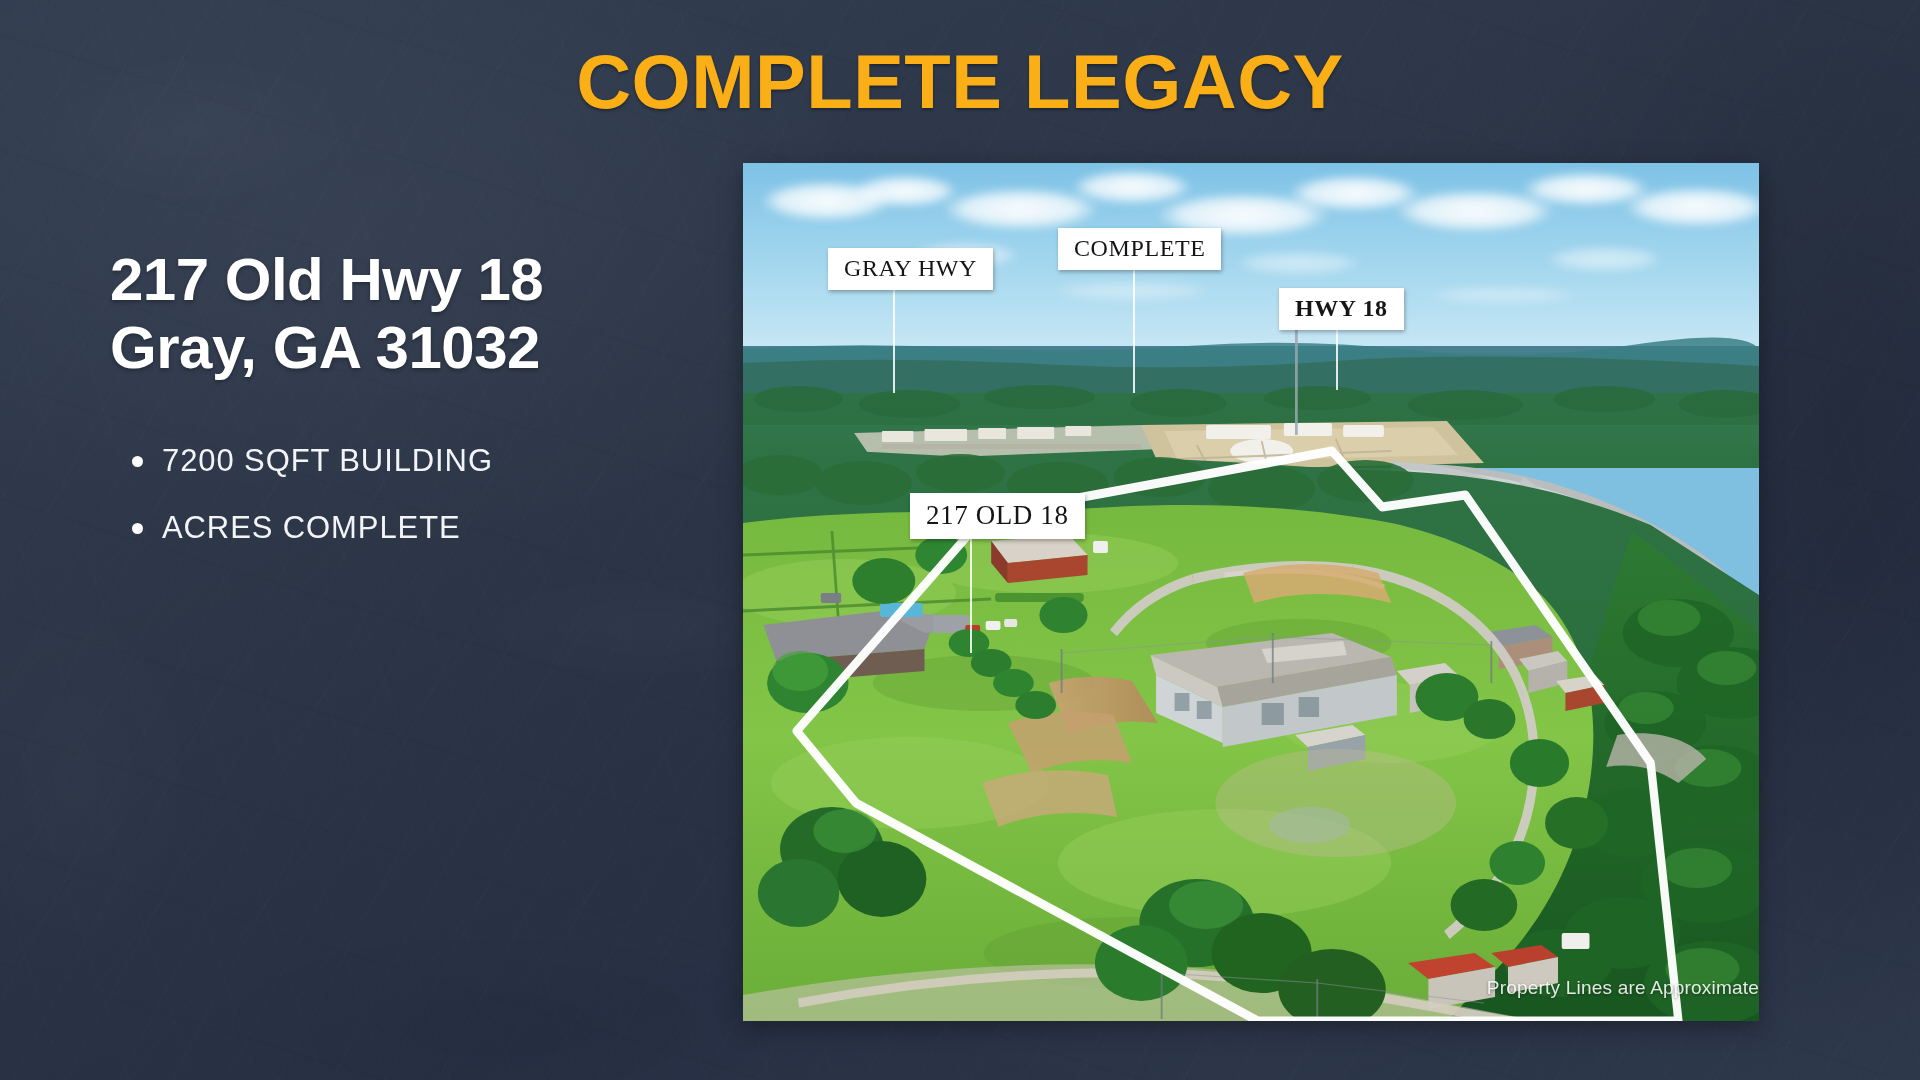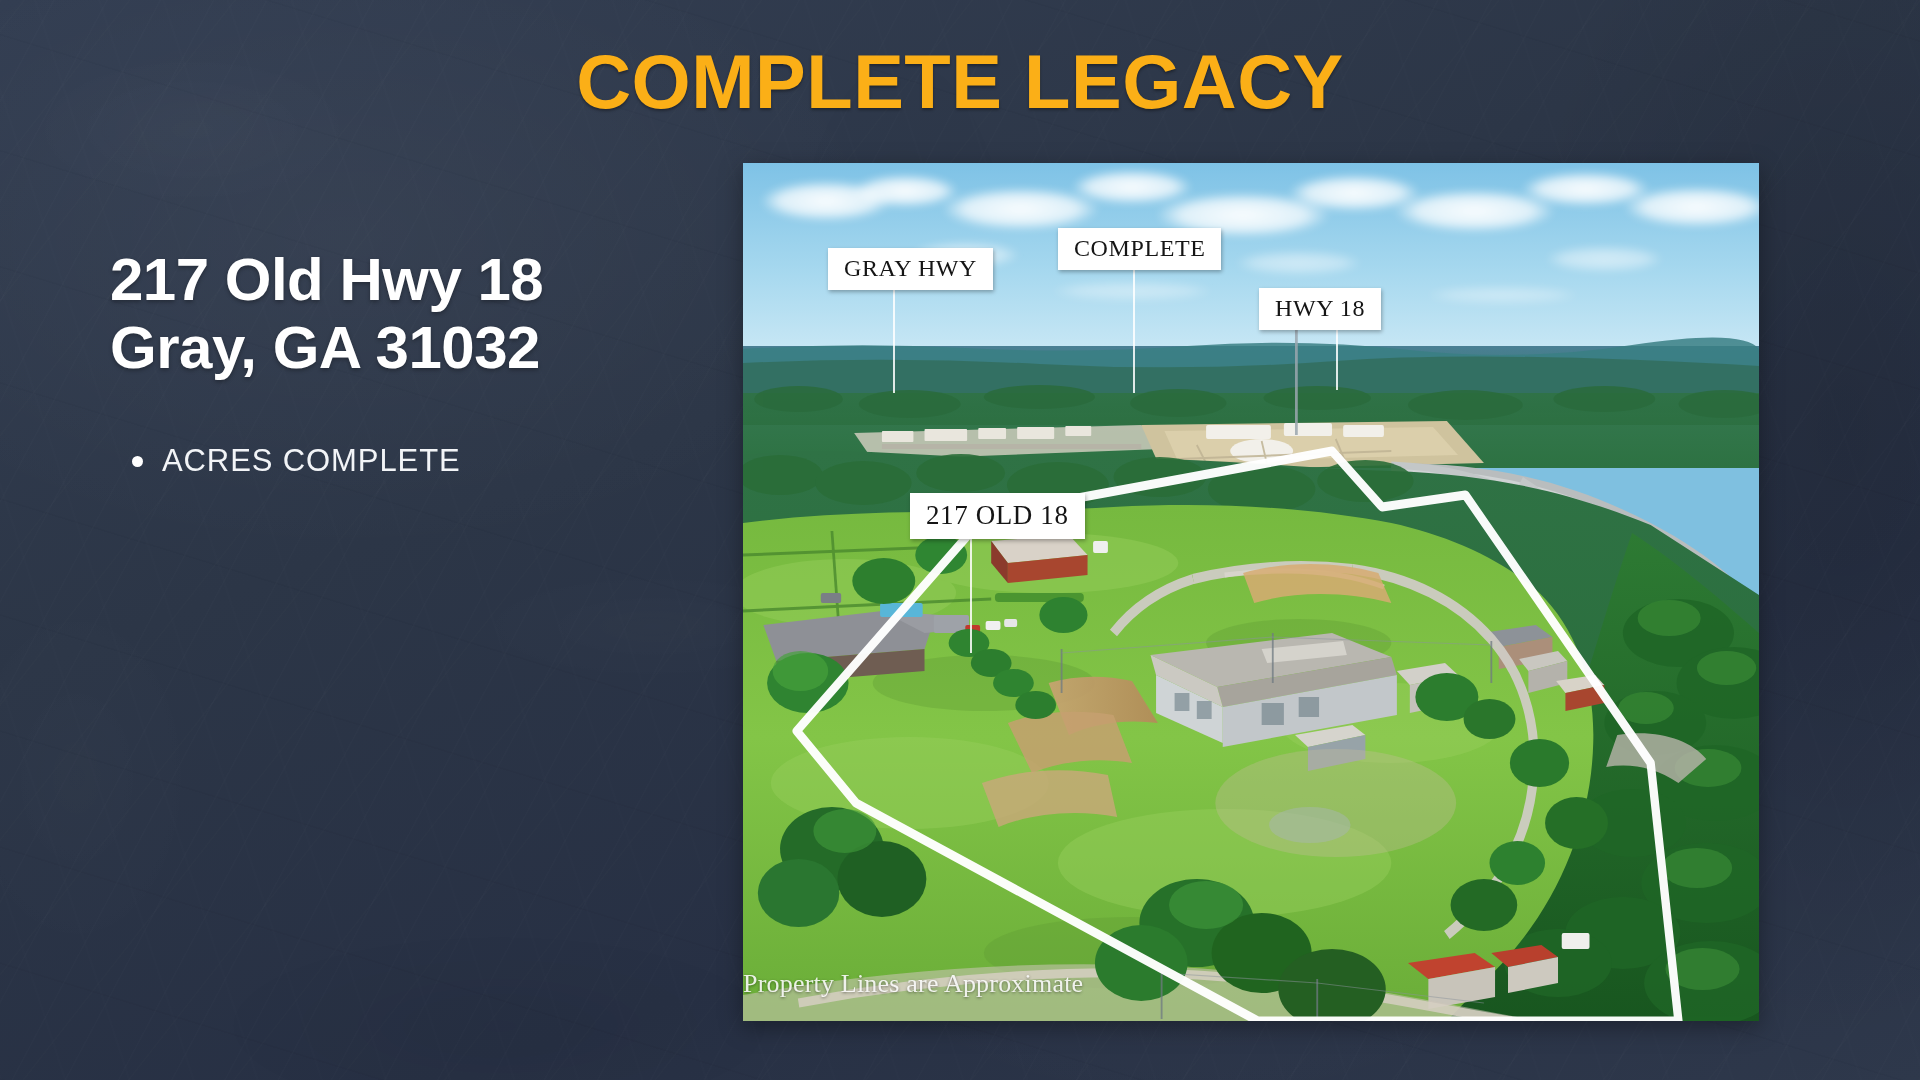--- a/index.html
+++ b/index.html
@@ -130,7 +130,7 @@
   }
   #cal-grayhwy { left:85px; top:85px; }
   #cal-ranchers{ left:315px; top:65px; }
-  #cal-hwy18   { left:516px; top:125px; }
+  #cal-hwy18   { left:536px; top:125px;font-weight:bold; }
   #cal-217     { left:167px; top:330px; font-size:27px; }
 
   #lead-grayhwy { left:150px; top:125px;  height:105px; }

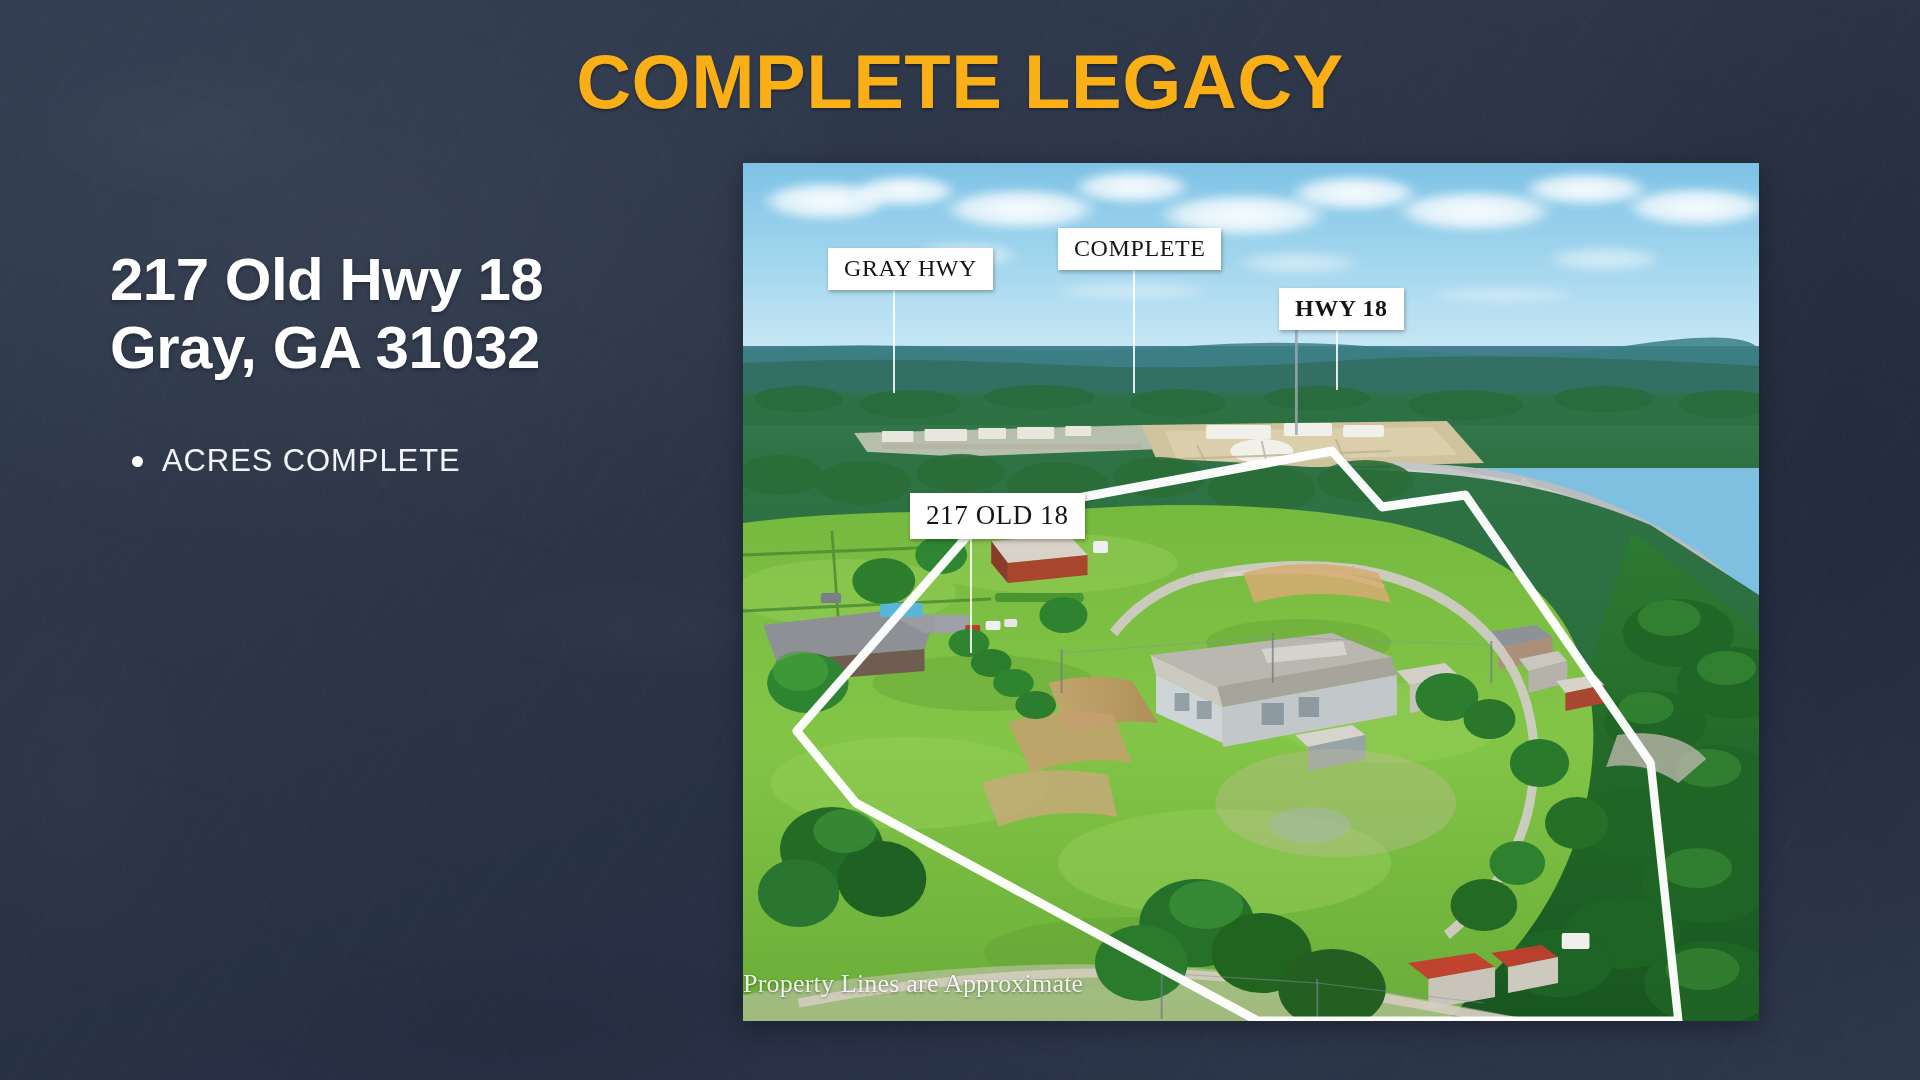--- a/index.html
+++ b/index.html
@@ -168,6 +168,10 @@
     </div>
 
     <ul id="features">
+      <li>
+        <span class="dot"></span>
+        <span>7200 SQFT BUILDING</span>
+      </li>
       <li>
         <span class="dot"></span>
         <span>ACRES COMPLETE</span>

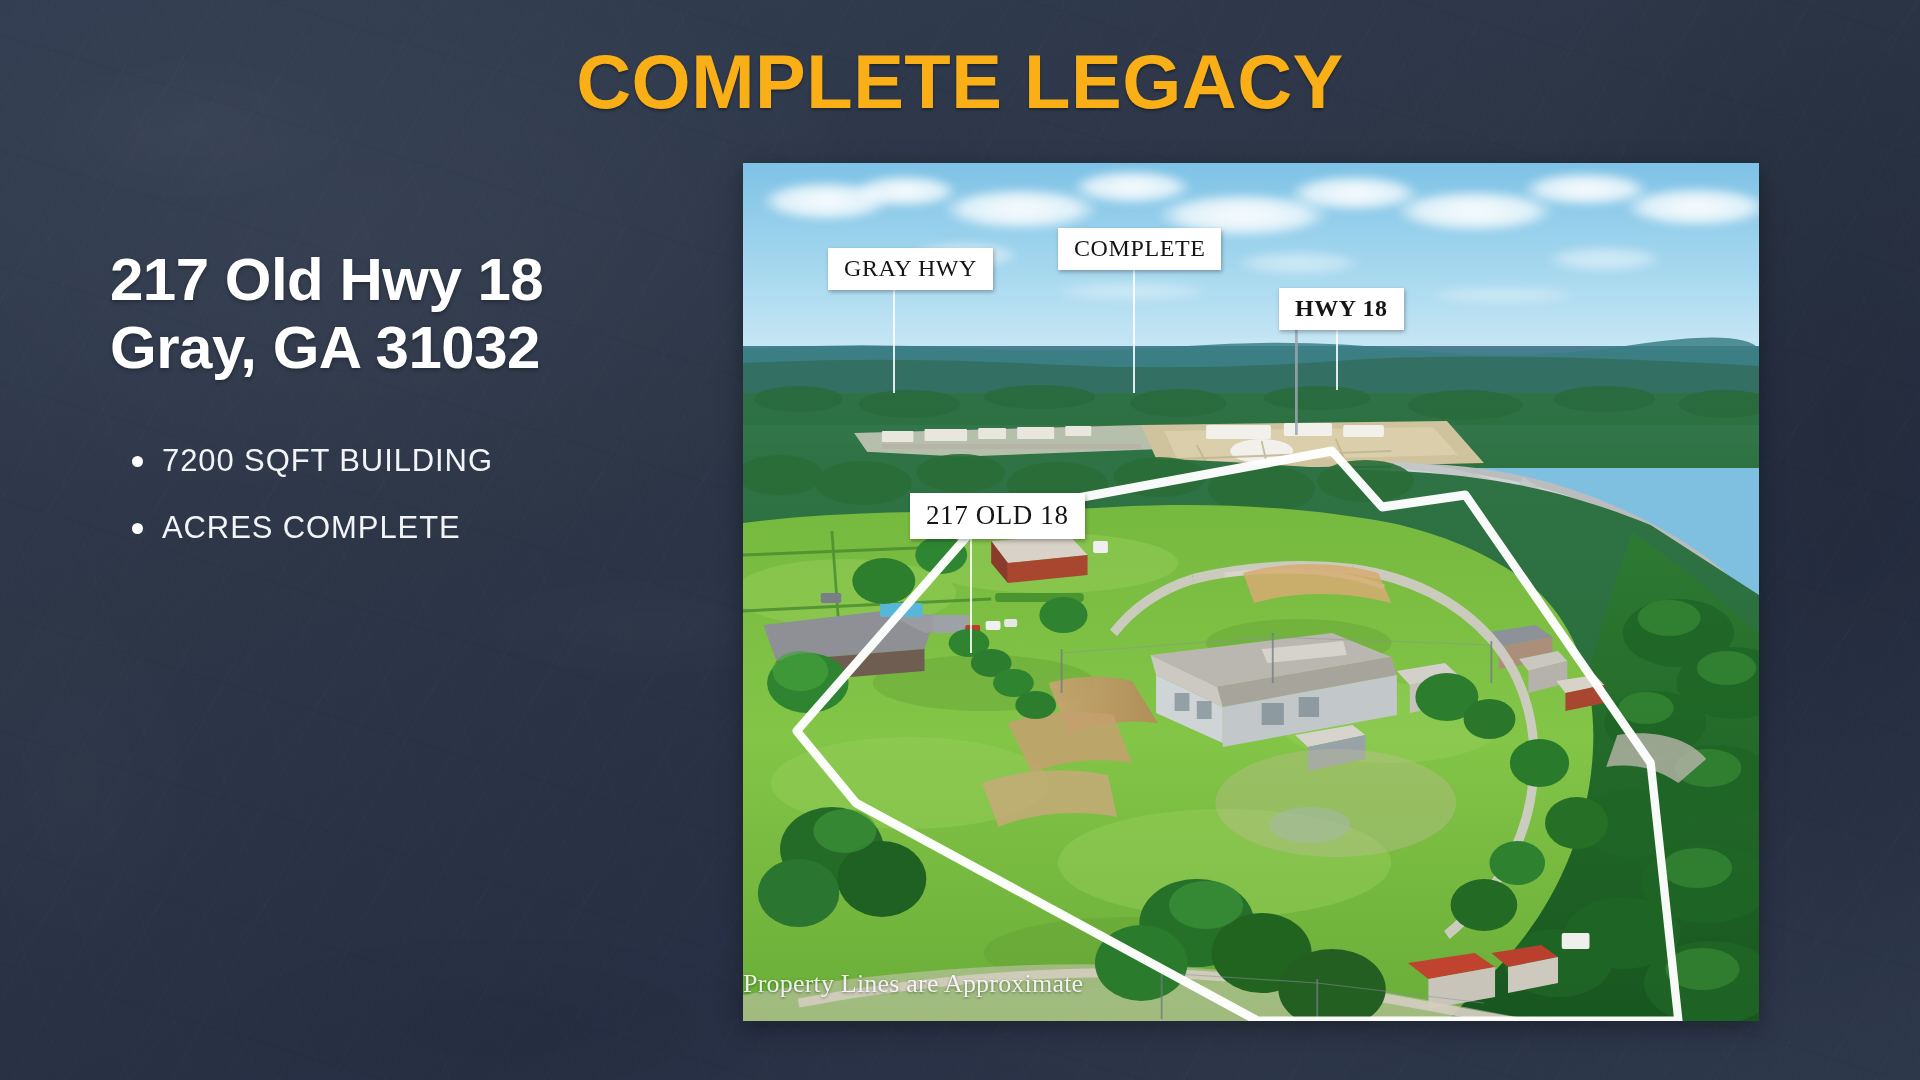--- a/index.html
+++ b/index.html
@@ -141,12 +141,11 @@
   #disclaimer {
     position:absolute; z-index:9;
     left:0; right:0; bottom:22px;
-    text-align:left;
+    text-align:right;
     color:rgba(255,255,255,.88);
-    font-size:26px;
+    font-size:19px;
     letter-spacing:.2px;
     text-shadow:0 1px 3px rgba(0,0,0,.45);
-    font-family:Liberation Serif, serif;
   }
 </style>
 </head>

